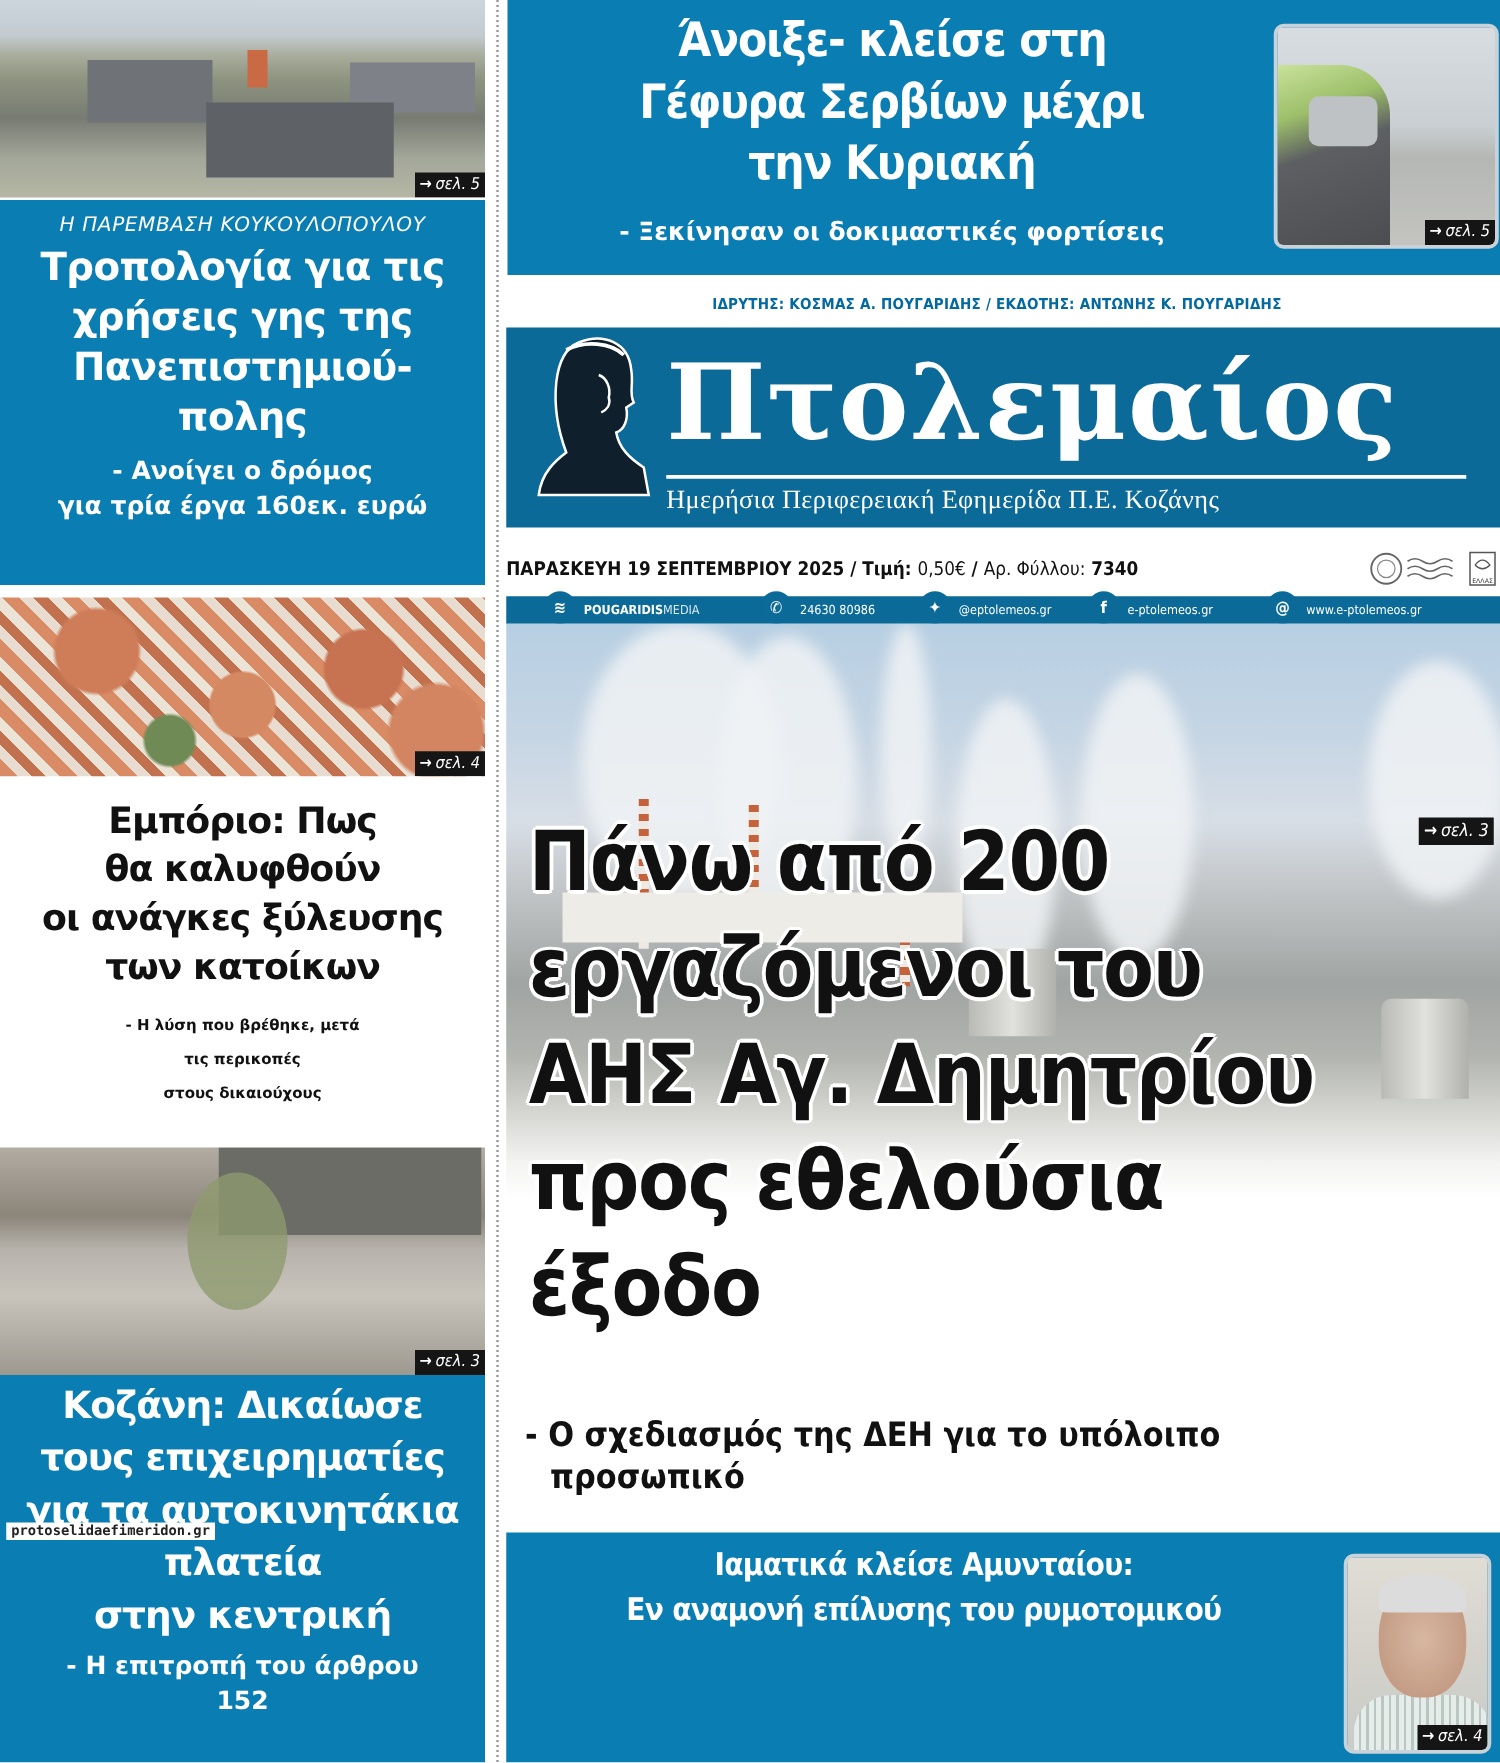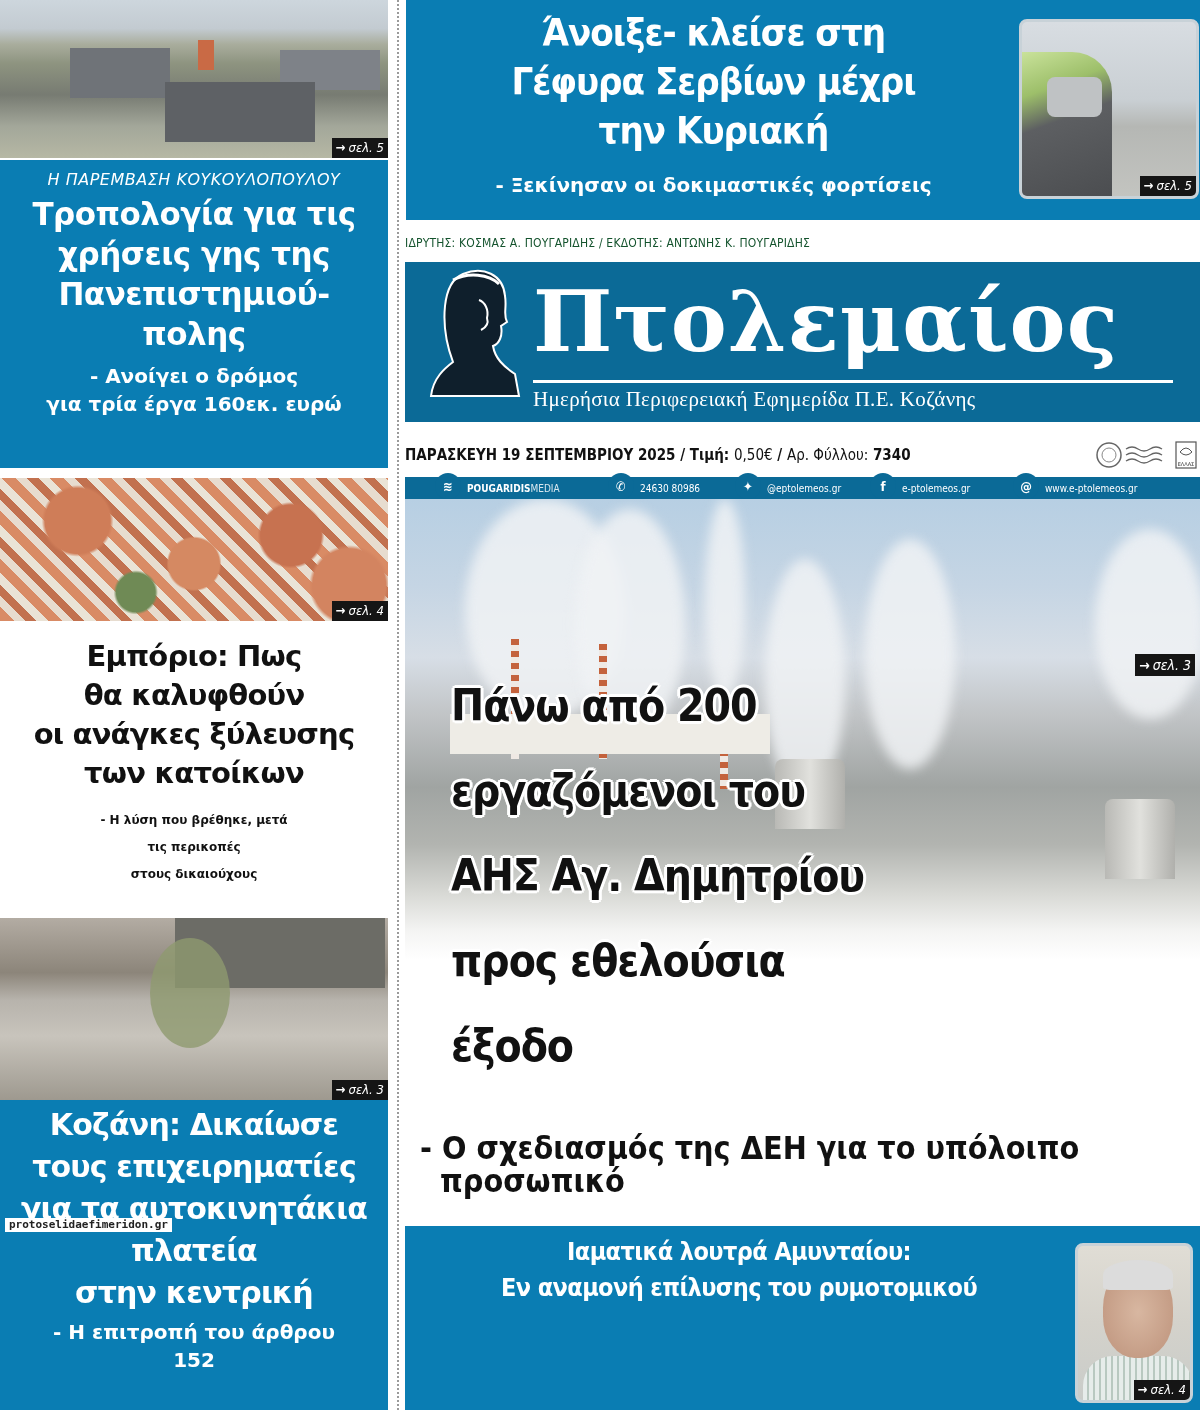--- a/index.html
+++ b/index.html
@@ -82,8 +82,8 @@
   .top-photo .person { position:absolute; left:0; top:30px; width:90px; height:150px; background: linear-gradient(160deg,#c9e29a 0%,#9dbf6a 25%,#5d5f62 45%,#4a4c4f 100%); border-radius: 0 40px 0 0; }
   .top-photo .cam { position:absolute; left:25px; top:55px; width:55px; height:40px; background:#bfc2c4; border-radius:8px; }
 
-  .founders { position:absolute; left:405px; top:236px; width:785px; text-align:left;
-    font-family:"DejaVu Sans Condensed","DejaVu Sans",sans-serif; font-size: 12px; font-weight: normal; color:#14532d; letter-spacing: .2px; }
+  .founders { position:absolute; left:405px; top:236px; width:785px; text-align:center;
+    font-family:"DejaVu Sans Condensed","DejaVu Sans",sans-serif; font-size: 12px; font-weight: bold; color:#0369a1; letter-spacing: .2px; }
 
   
   .masthead { position:absolute; left:405px; top:262px; width:795px; height:160px; background:#0b6a97; }

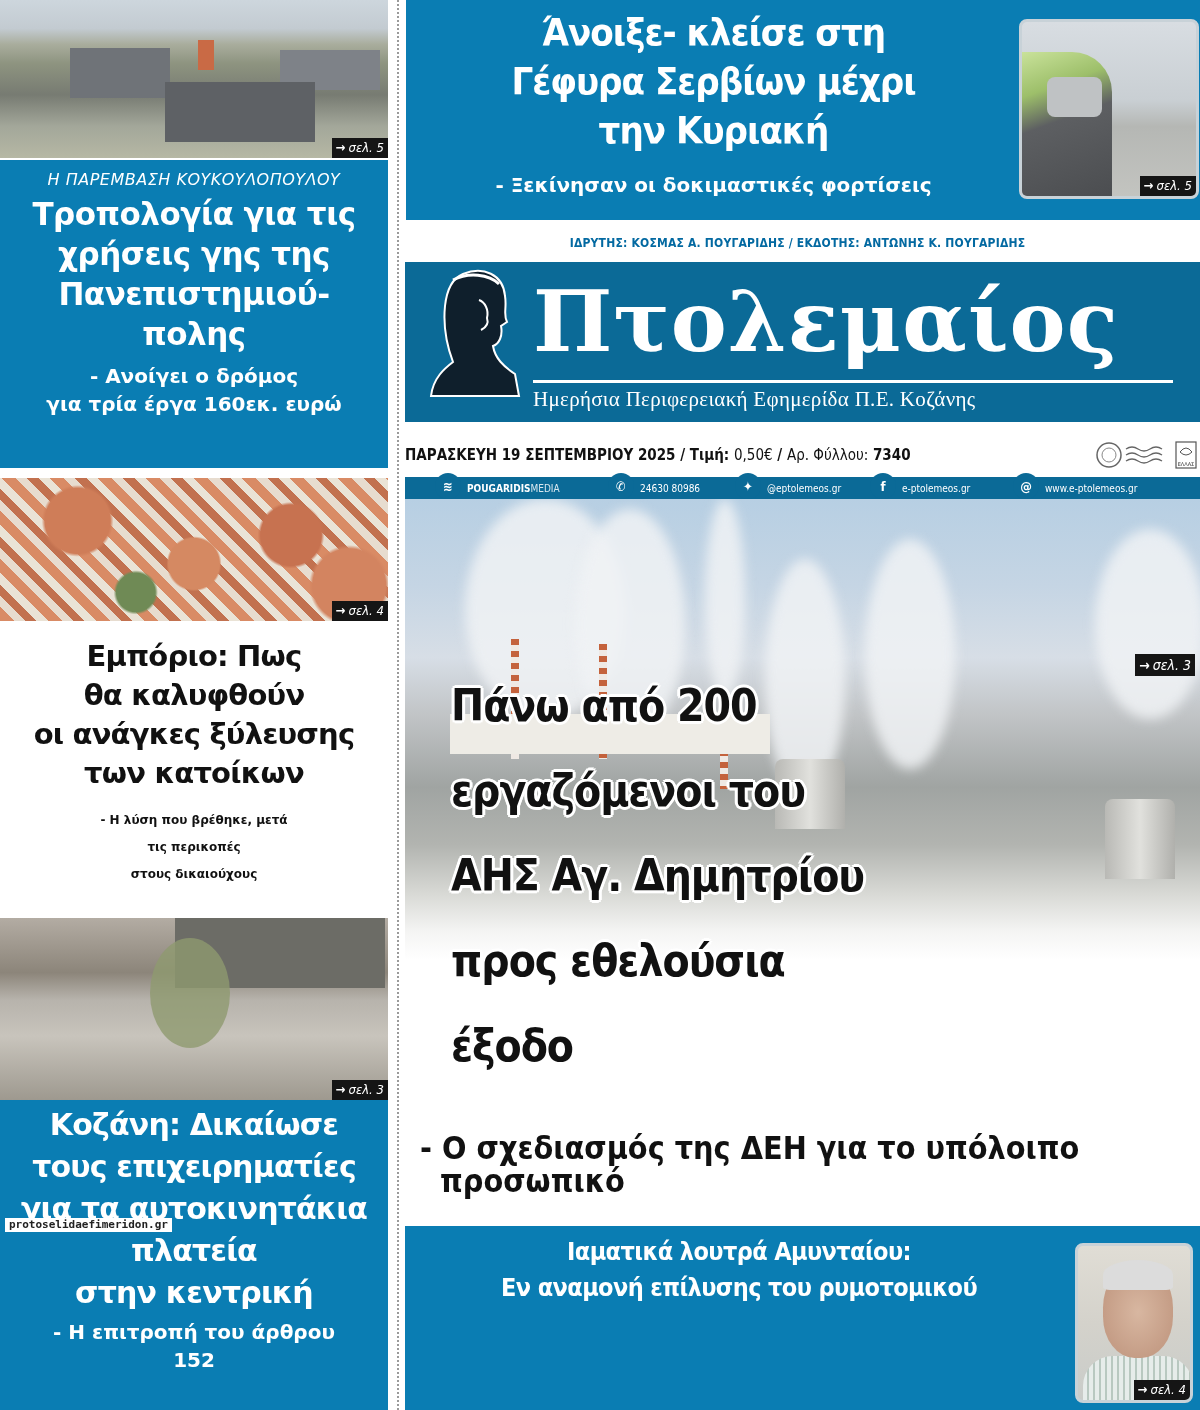--- a/index.html
+++ b/index.html
@@ -112,9 +112,9 @@
   .cooling { position:absolute; background: linear-gradient(90deg, #b9b9b5, #e1e1dd 50%, #b0b0ac); border-radius: 8px 8px 0 0; }
   .plant { position:absolute; left:45px; top:215px; width:320px; height:40px; background:#eeece6; }
 
-  .hero-h { position:absolute; left:18px; top:164px; font-family:"DejaVu Sans Condensed","DejaVu Sans",sans-serif; font-weight: bold;
-    font-size: 44px; line-height: 85px; color:#111; letter-spacing:-1px;
-    text-shadow: 3px 0 0 #fff, -3px 0 0 #fff, 0 3px 0 #fff, 0 -3px 0 #fff, 2px 2px 0 #fff, -2px -2px 0 #fff, 2px -2px 0 #fff, -2px 2px 0 #fff; margin-left: 28px; }
+  .hero-h { position:absolute; left:18px; top:148px; font-family:"DejaVu Sans Condensed","DejaVu Sans",sans-serif; font-weight: bold;
+    font-size: 66px; line-height: 85px; color:#111; letter-spacing:-1px;
+    text-shadow: 3px 0 0 #fff, -3px 0 0 #fff, 0 3px 0 #fff, 0 -3px 0 #fff, 2px 2px 0 #fff, -2px -2px 0 #fff, 2px -2px 0 #fff, -2px 2px 0 #fff; }
   .hero-sub { position:absolute; left:15px; top:633px; width:700px; font-family:"DejaVu Sans Condensed","DejaVu Sans",sans-serif; font-weight:bold; font-size: 32px; line-height: 33px; color:#111; }
   .hero-sub .line2 { padding-left: 20px; display:block; }
 

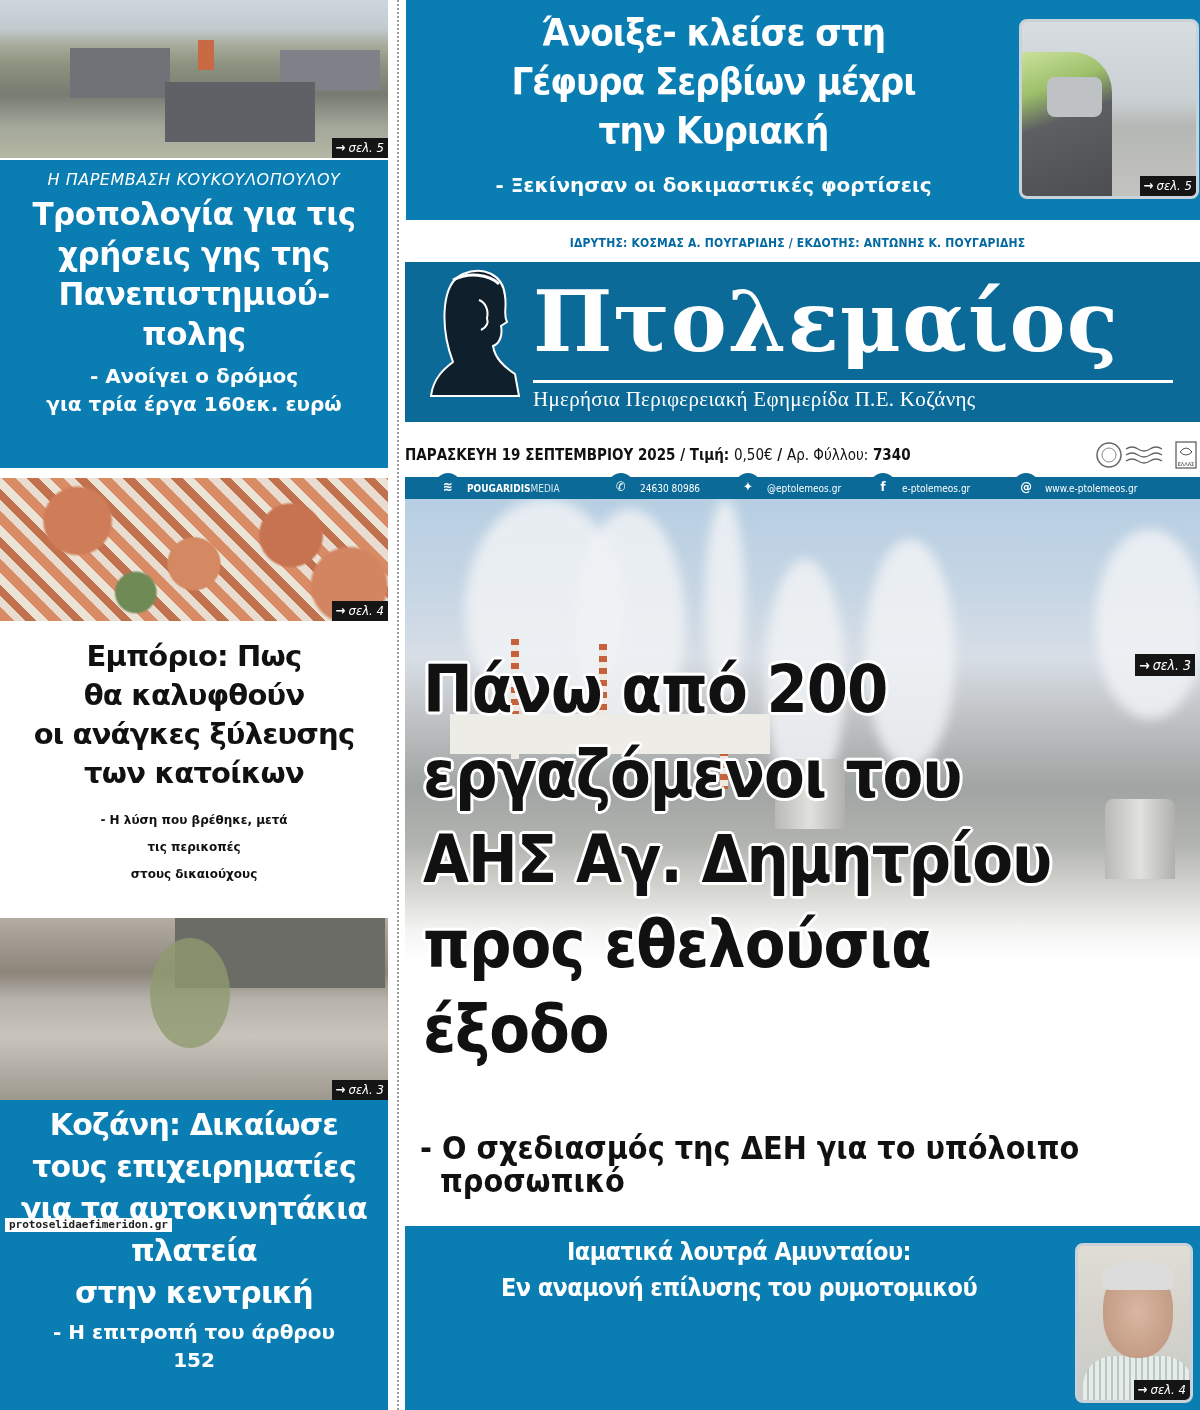--- a/index.html
+++ b/index.html
@@ -115,7 +115,7 @@
   .hero-h { position:absolute; left:18px; top:148px; font-family:"DejaVu Sans Condensed","DejaVu Sans",sans-serif; font-weight: bold;
     font-size: 66px; line-height: 85px; color:#111; letter-spacing:-1px;
     text-shadow: 3px 0 0 #fff, -3px 0 0 #fff, 0 3px 0 #fff, 0 -3px 0 #fff, 2px 2px 0 #fff, -2px -2px 0 #fff, 2px -2px 0 #fff, -2px 2px 0 #fff; }
-  .hero-sub { position:absolute; left:15px; top:633px; width:700px; font-family:"DejaVu Sans Condensed","DejaVu Sans",sans-serif; font-weight:bold; font-size: 32px; line-height: 33px; color:#111; }
+  .hero-sub { position:absolute; left:15px; top:633px; width:700px; font-family:"DejaVu Sans Condensed","DejaVu Sans",sans-serif; font-weight:bold; font-size: 27px; line-height: 33px; color:#111; }
   .hero-sub .line2 { padding-left: 20px; display:block; }
 
   

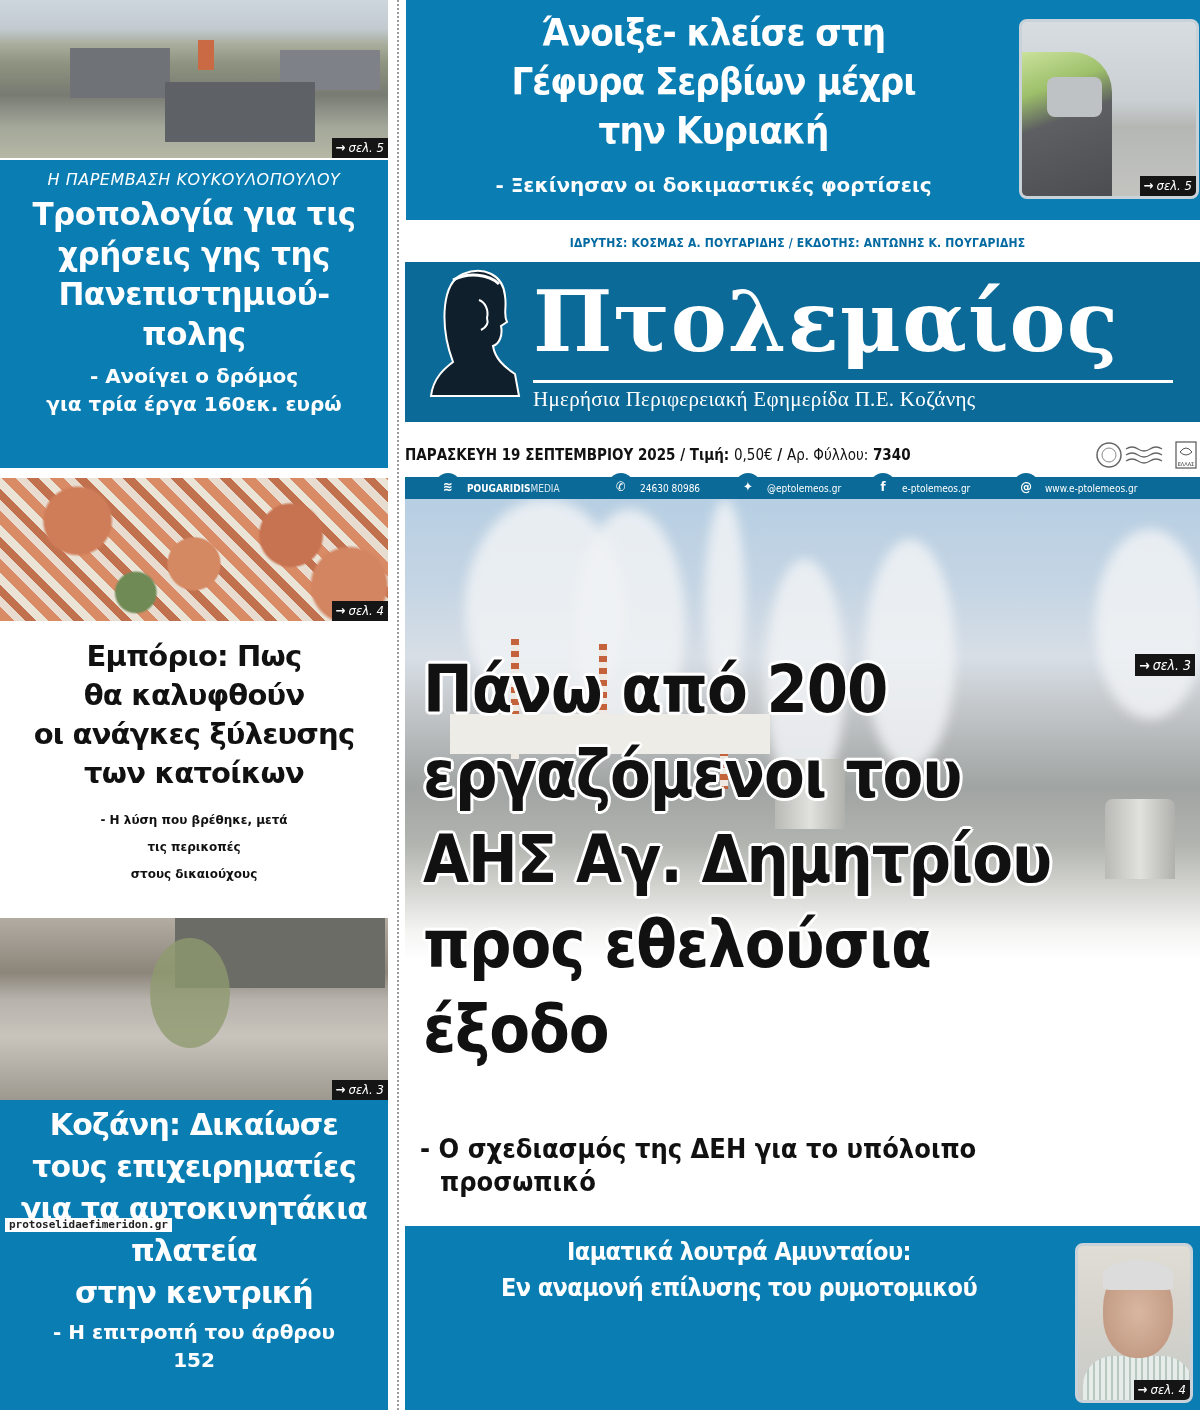--- a/index.html
+++ b/index.html
@@ -304,7 +304,7 @@
 
 <div class="bottom-story blue">
   <div class="h1">
-    <div>Ιαματικά λουτρά Αμυνταίου:</div>
+    <div>Ιαματικά κλείσε Αμυνταίου:</div>
     <div>Εν αναμονή επίλυσης του ρυμοτομικού</div>
   </div>
   <div class="face-photo">

